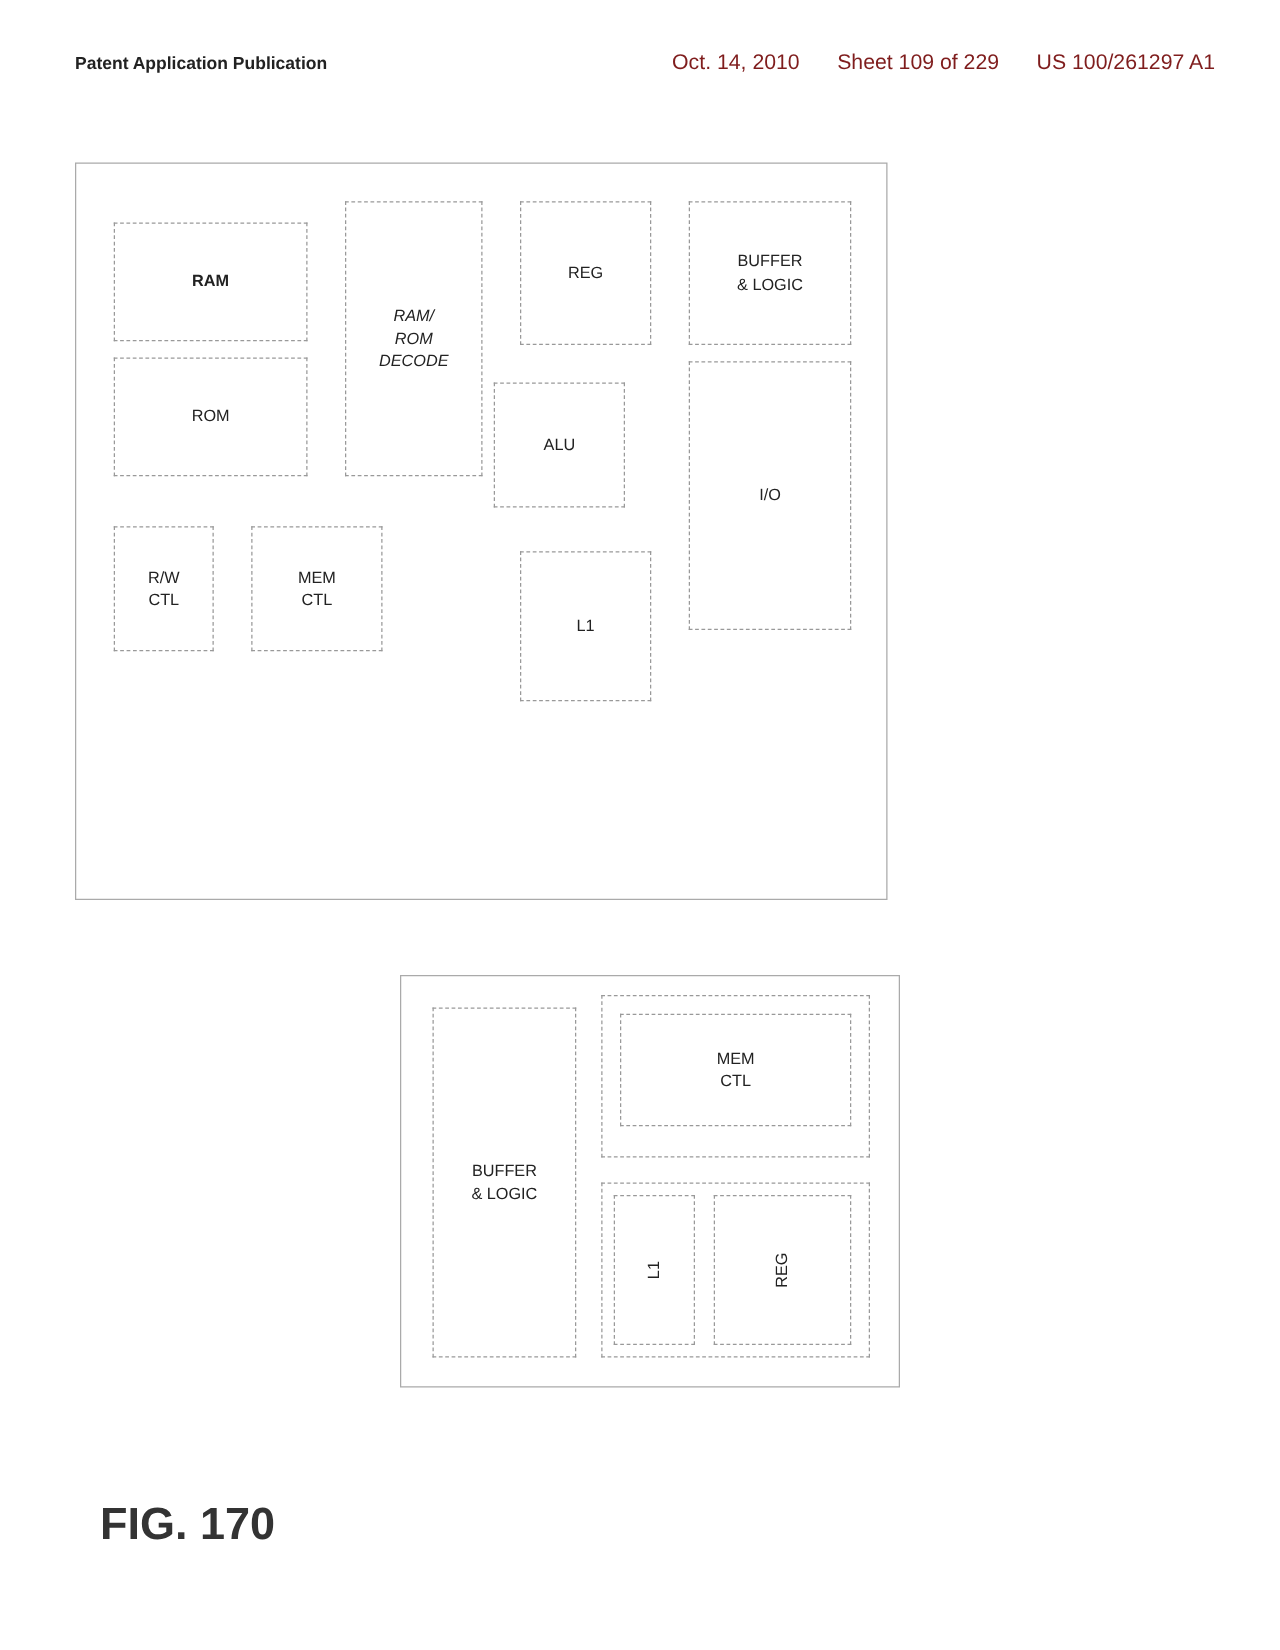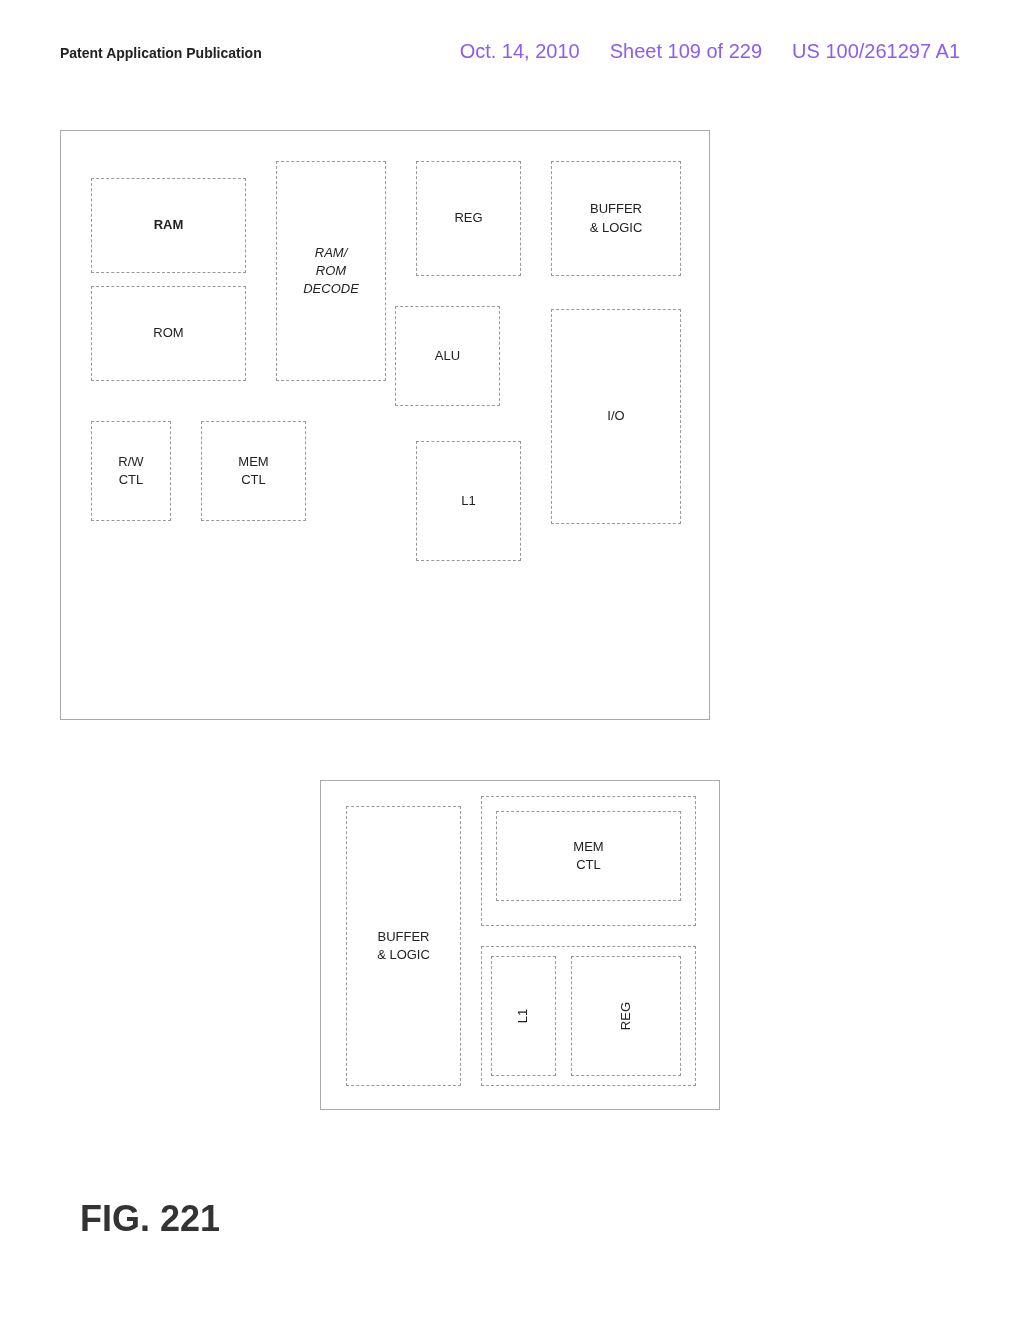--- a/index.html
+++ b/index.html
@@ -17,7 +17,7 @@
       position: absolute;
       top: 40px;
       left: 60px;
-      right: 64px;
+      right: 52px;
       display: flex;
       justify-content: space-between;
       align-items: baseline;

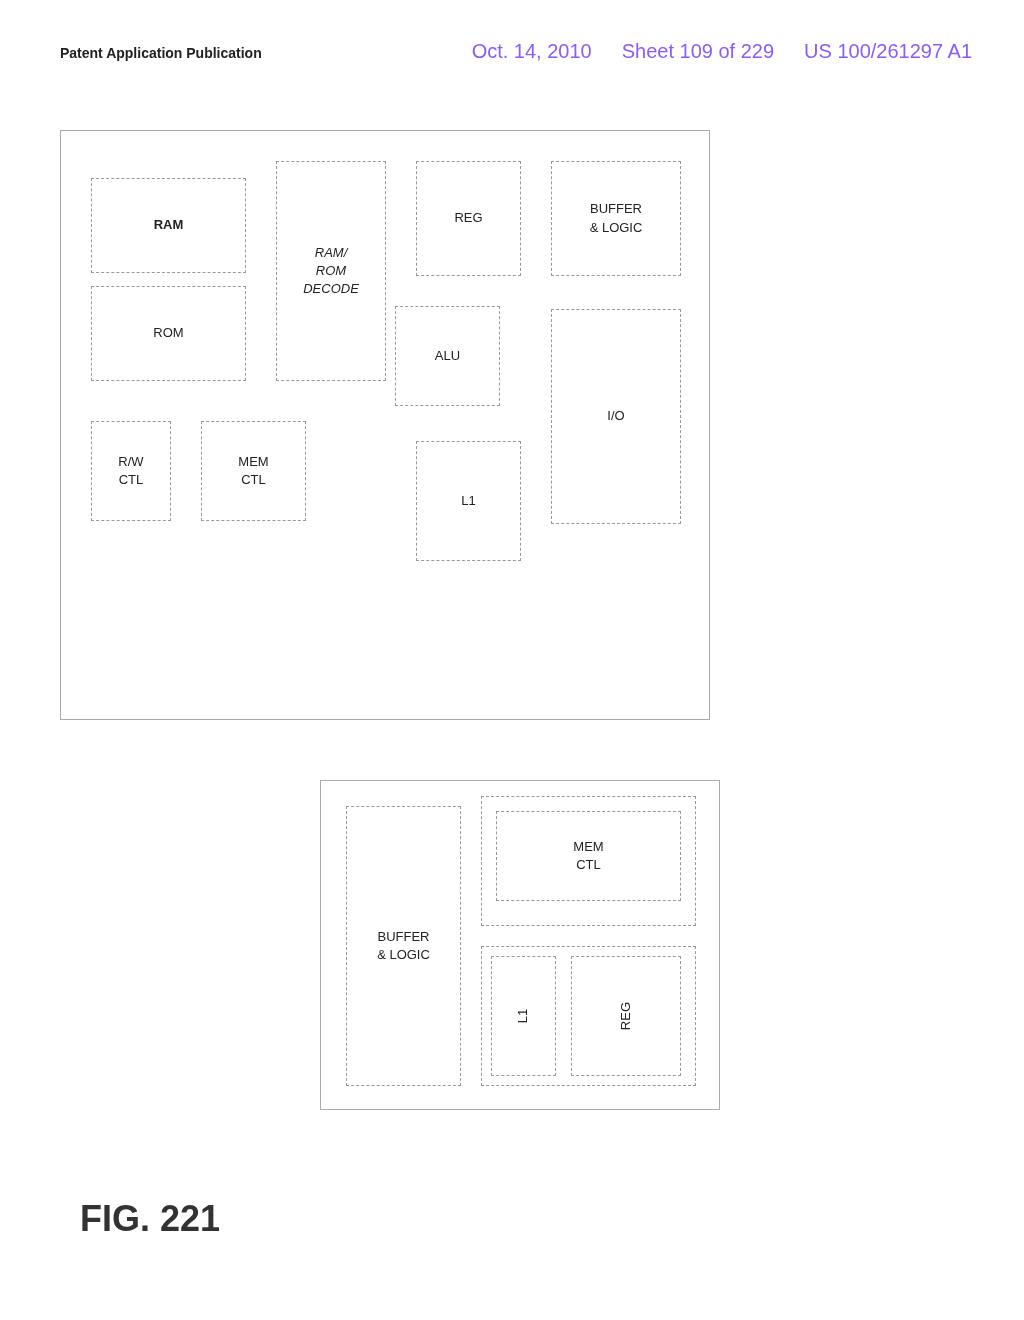--- a/index.html
+++ b/index.html
@@ -29,8 +29,8 @@
       color: #222;
     }
     .header-right {
-      font-size: 20px;
-      color: #8b5cf6;
+      font-size: 17px;
+      color: #7f1d1d;
       display: flex;
       gap: 30px;
     }

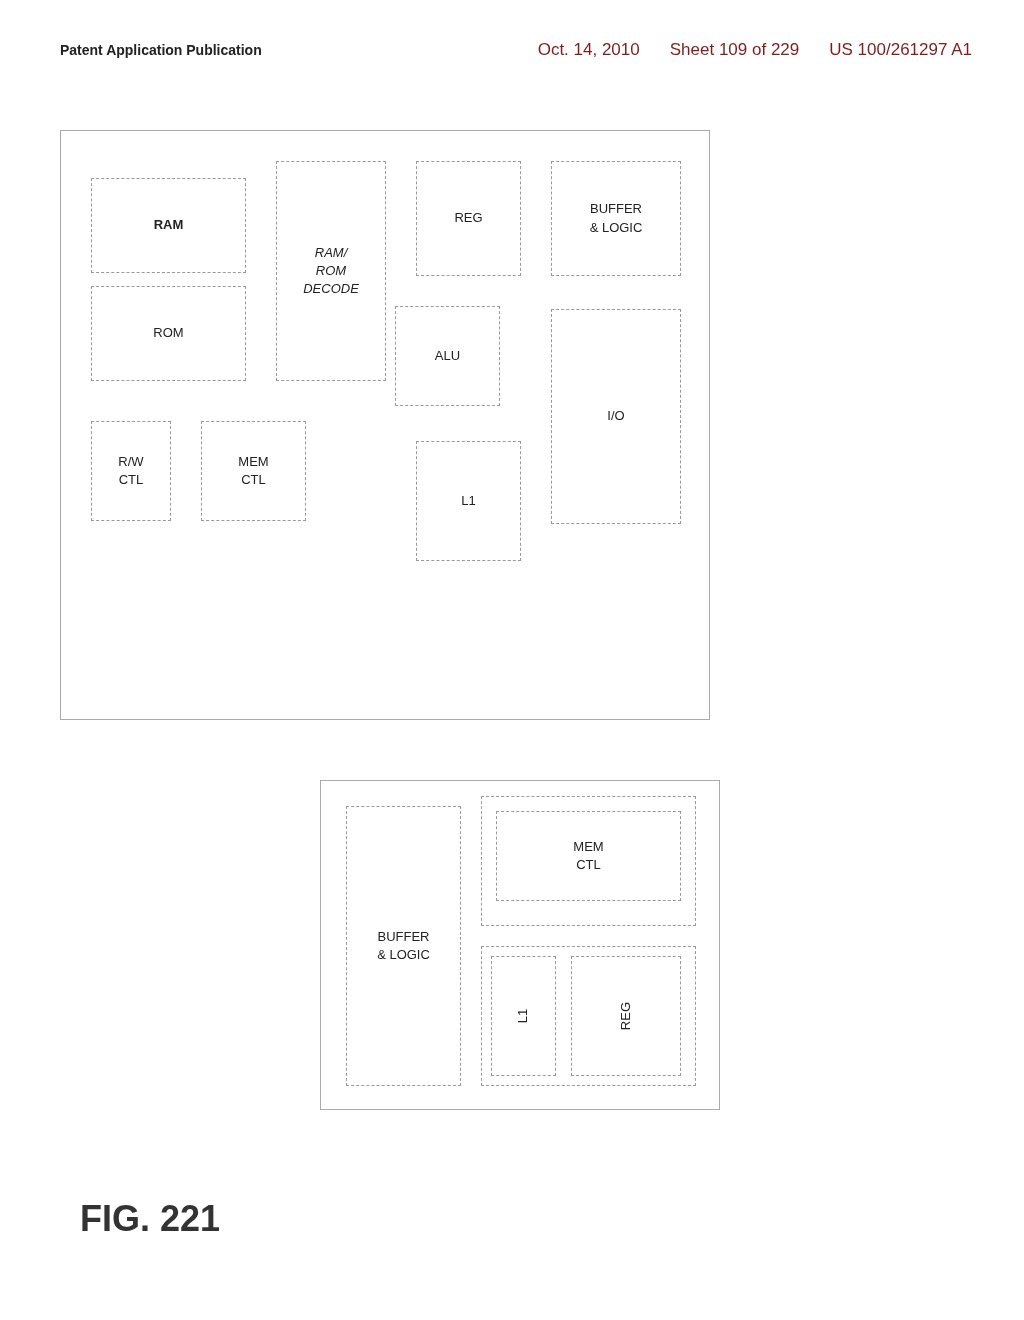--- a/index.html
+++ b/index.html
@@ -102,7 +102,7 @@
 
   <div class="block" style="left: 334px; top: 175px; width: 105px; height: 100px;">ALU</div>
 
-  <div class="block" style="left: 490px; top: 178px; width: 130px; height: 215px; text-align: center;">I/O</div>
+  <div class="block" style="left: 490px; top: 158px; width: 130px; height: 215px; text-align: center;">I/O</div>
 
 
   <div class="block" style="left: 355px; top: 310px; width: 105px; height: 120px;">L1</div>

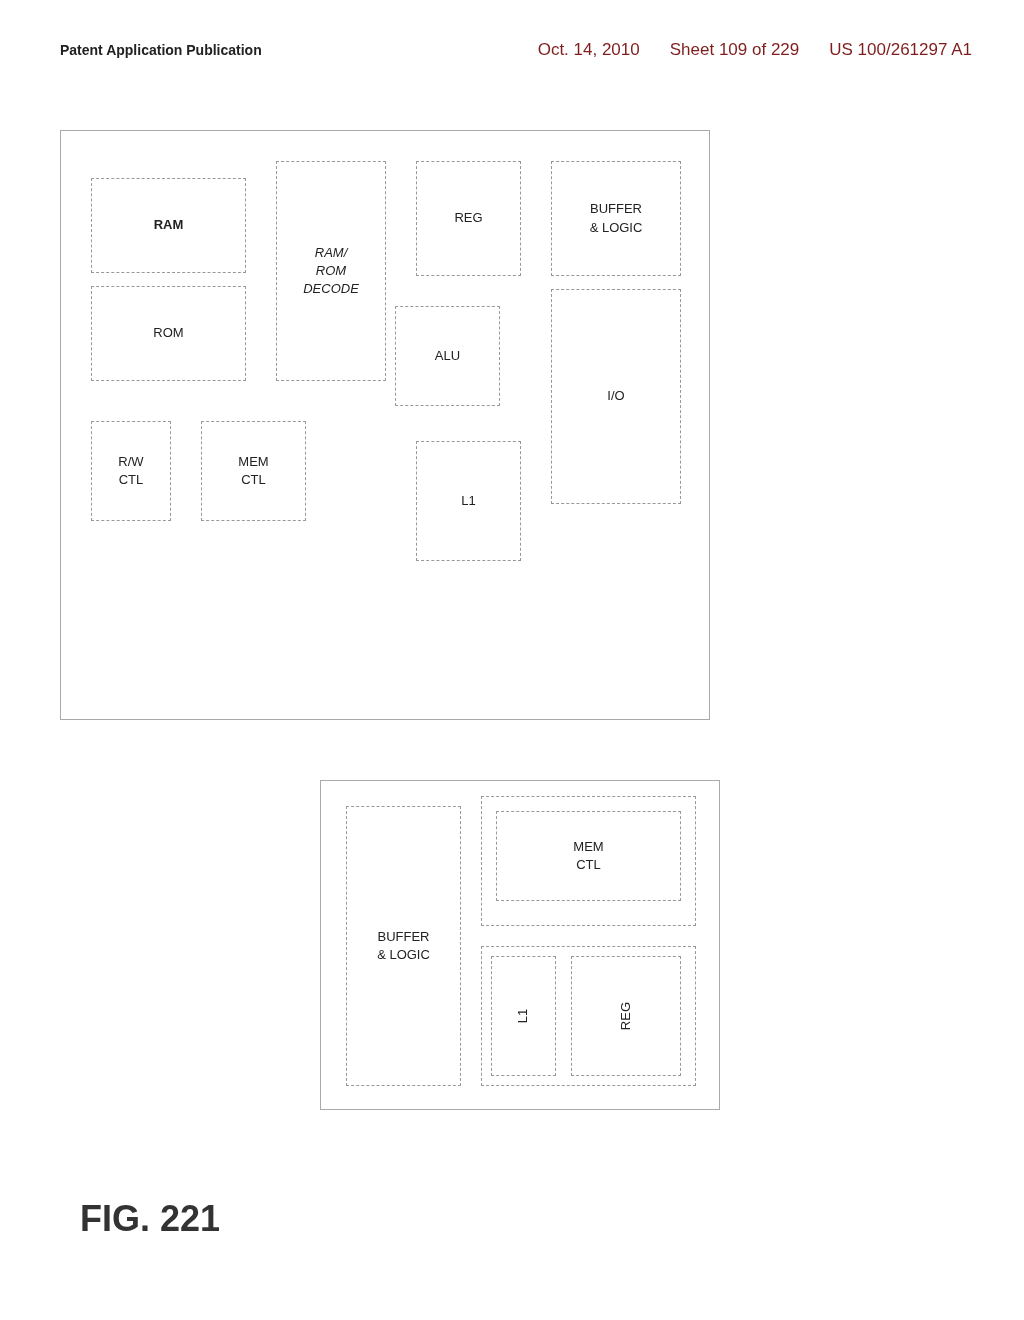--- a/index.html
+++ b/index.html
@@ -129,6 +129,6 @@
 
 </div>
 
-<div class="fig-label" style="bottom: 80px; left: 80px;">FIG. 221</div>
+<div class="fig-label" style="bottom: 80px; left: 80px;">FIG. 170</div>
 
 </body></html>

